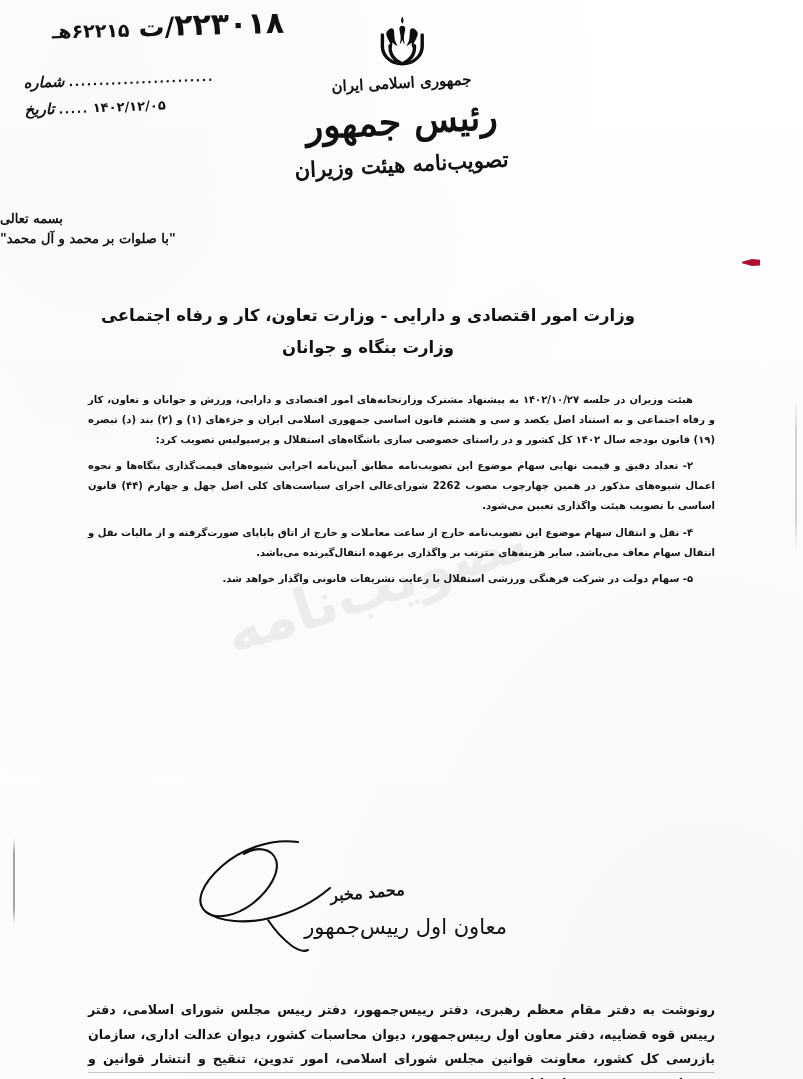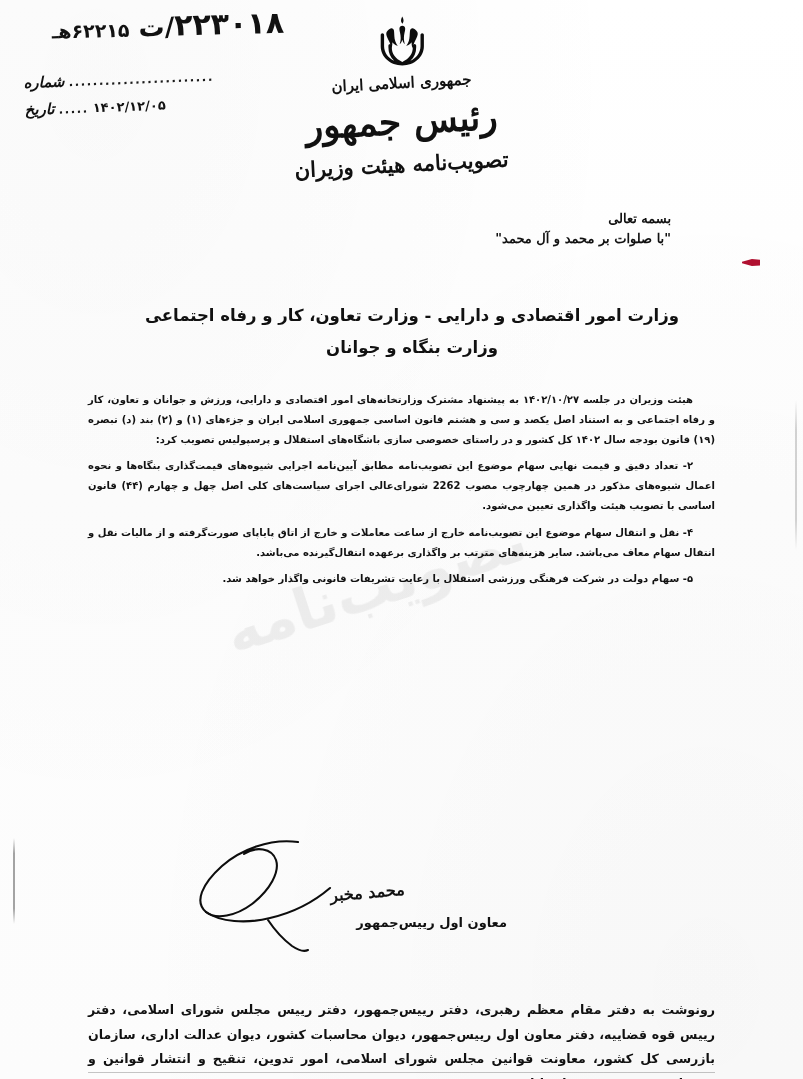--- a/index.html
+++ b/index.html
@@ -169,7 +169,7 @@
     left: 0;
     top: 211px;
     width: 671px;
-    text-align: right;
+    text-align: left;
   }
   .besmeh {
     font-size: 13px;

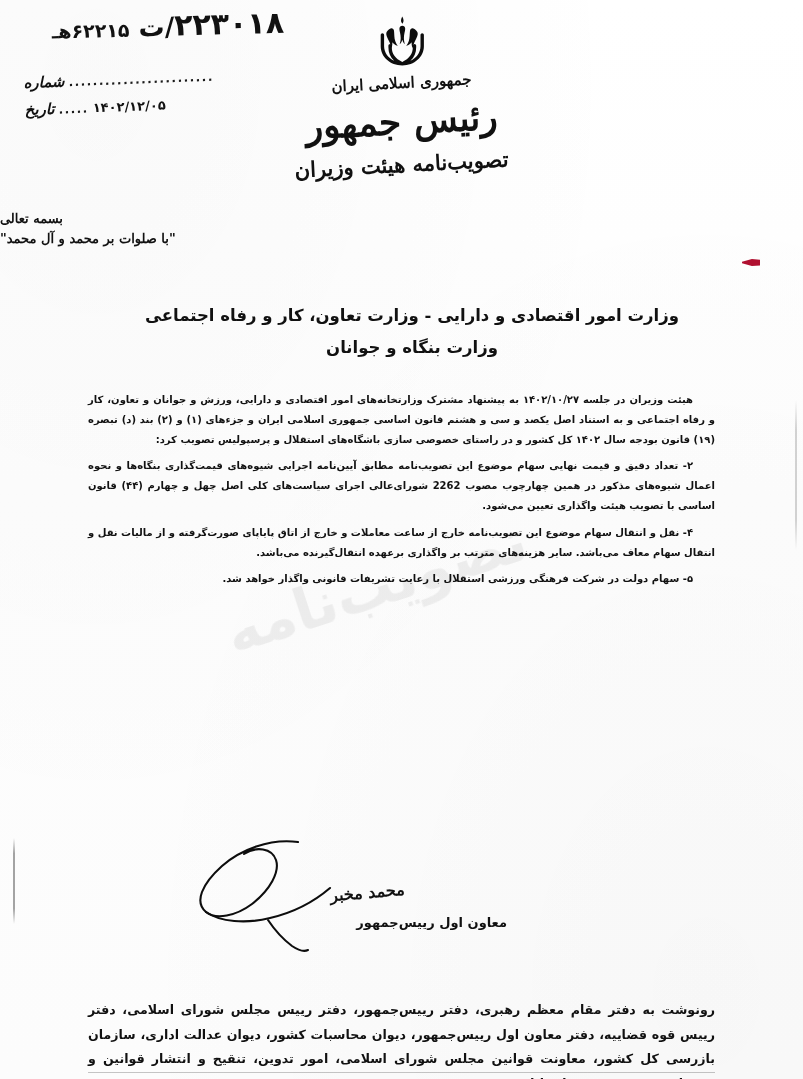--- a/index.html
+++ b/index.html
@@ -190,7 +190,6 @@
     top: 300px;
     width: 736px;
     text-align: center;
-    padding-left: 44px;
   }
   .addressee-line {
     font-size: 16.5px;

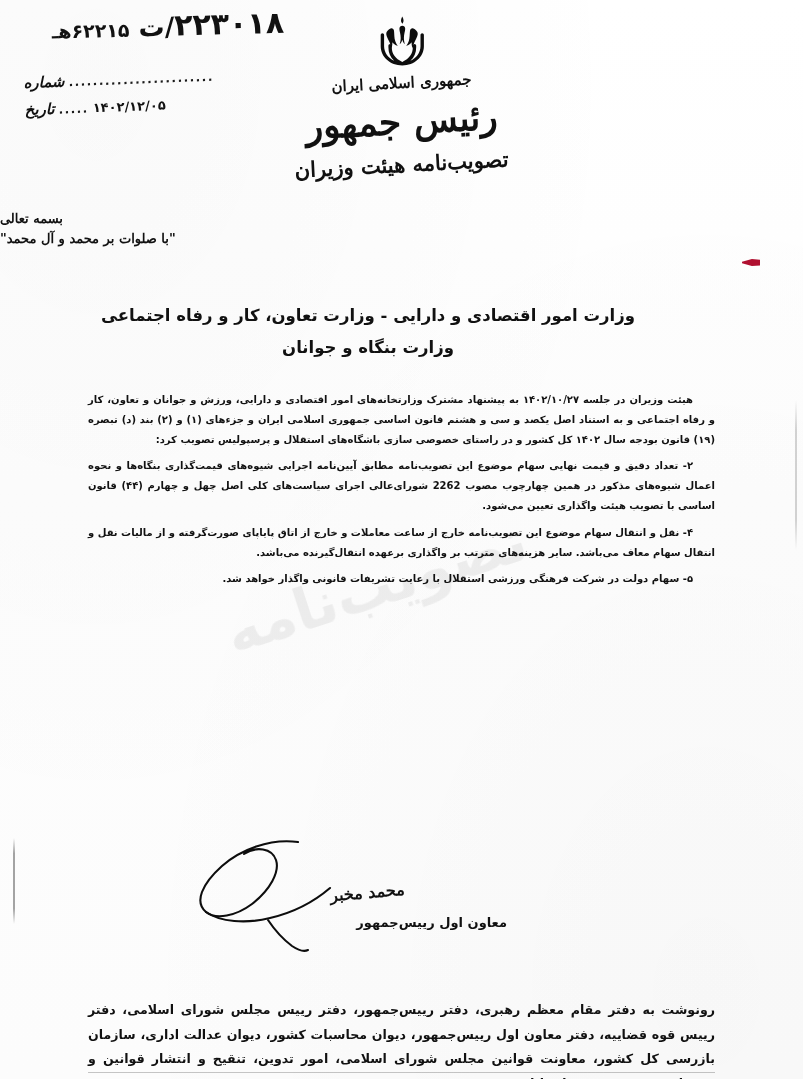--- a/index.html
+++ b/index.html
@@ -244,8 +244,8 @@
     position: absolute;
     right: 13px;
     top: 79px;
-    font-size: 13px;
-    font-weight: 700;
+    font-size: 21px;
+    font-weight: 400;
     letter-spacing: -0.2px;
   }
 

